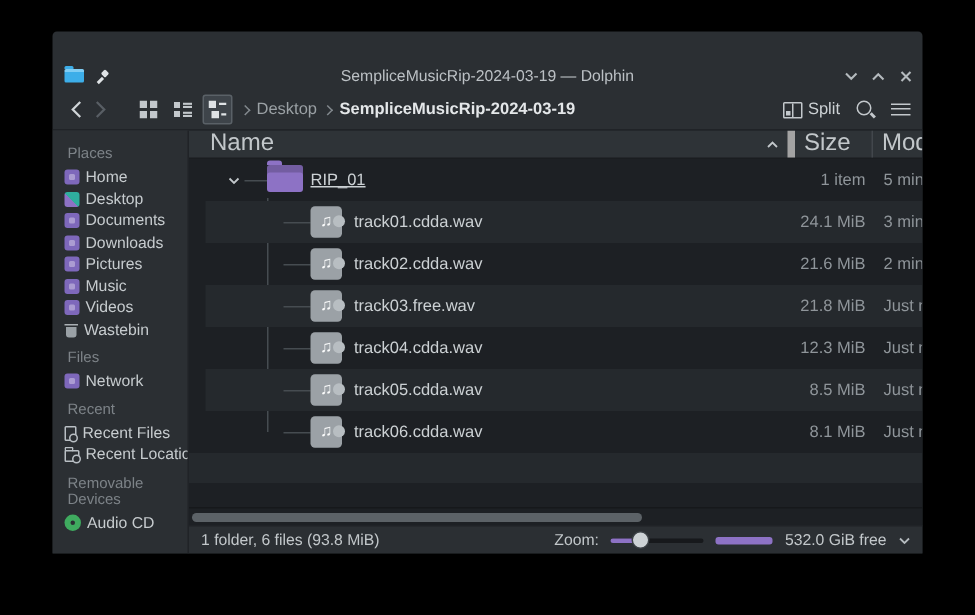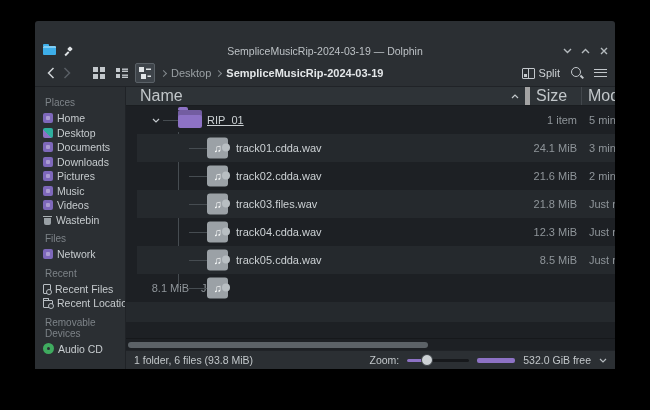--- a/index.html
+++ b/index.html
@@ -325,7 +325,7 @@
             <div class="frow tracks alt">
               <span class="stub"></span>
               <span class="audio-ic">♫</span>
-              <span class="f-name">track03.files.wav</span>
+              <span class="f-name">track03.free.wav</span>
               <span class="f-size">21.8 MiB</span>
               <span class="f-mod">Just now</span>
             </div>

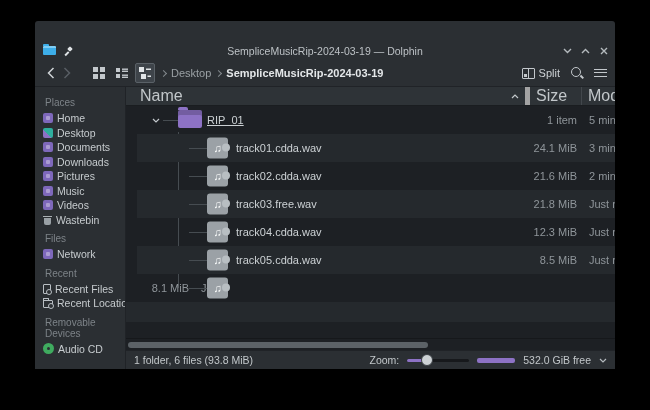--- a/index.html
+++ b/index.html
@@ -346,6 +346,7 @@
             <div class="frow tracks">
               <span class="stub"></span>
               <span class="audio-ic">♫</span>
+              <span class="f-name">track06.cdda.wav</span>
               <span class="f-size">8.1 MiB</span>
               <span class="f-mod">Just now</span>
             </div>

